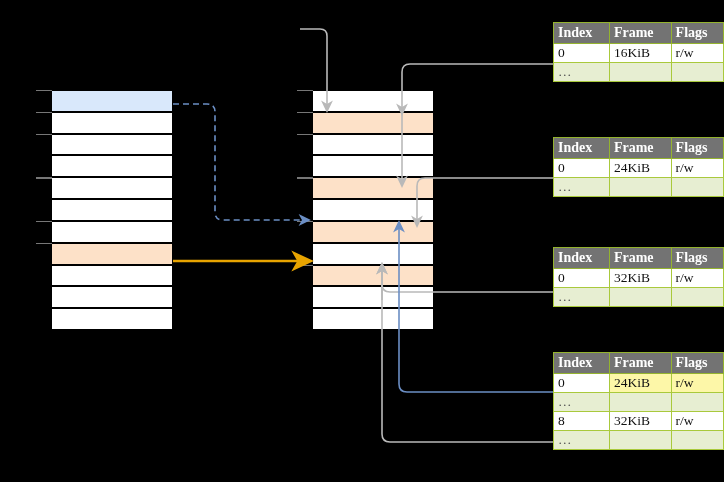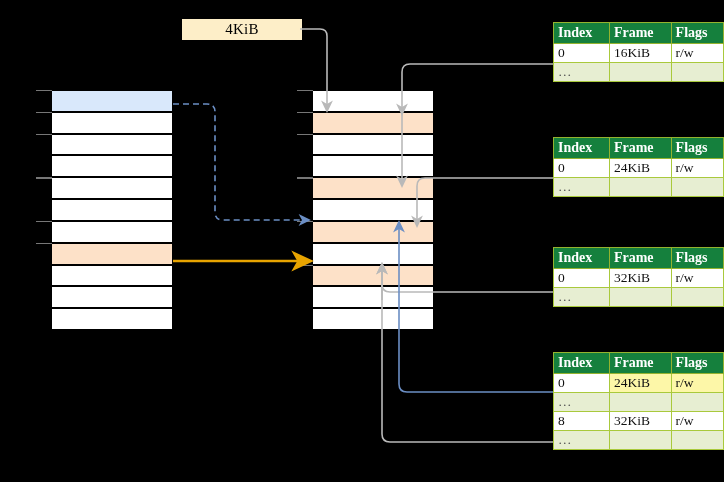--- a/index.html
+++ b/index.html
@@ -44,7 +44,6 @@
 
 <div id="root">
 
-  <div class="label-box" style="left:182px;top:19px;width:120px;height:21px;">4KiB</div>
 
   <div class="col" style="left:52px;top:90px;width:120px;height:240px;"></div>
   <div id="left-cells">

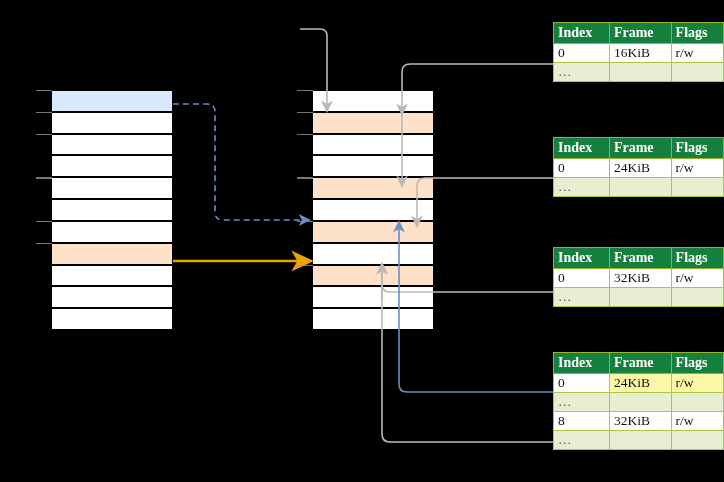--- a/index.html
+++ b/index.html
@@ -24,7 +24,7 @@
     border:1.4px solid #000;
   }
   table.ptbl th{
-    background:#15803d;color:#fff;font-weight:bold;
+    background:#737373;color:#fff;font-weight:bold;
     border:1px solid #94b32f;padding:2px 4px;text-align:left;font-size:14px;
     white-space:nowrap;
   }

